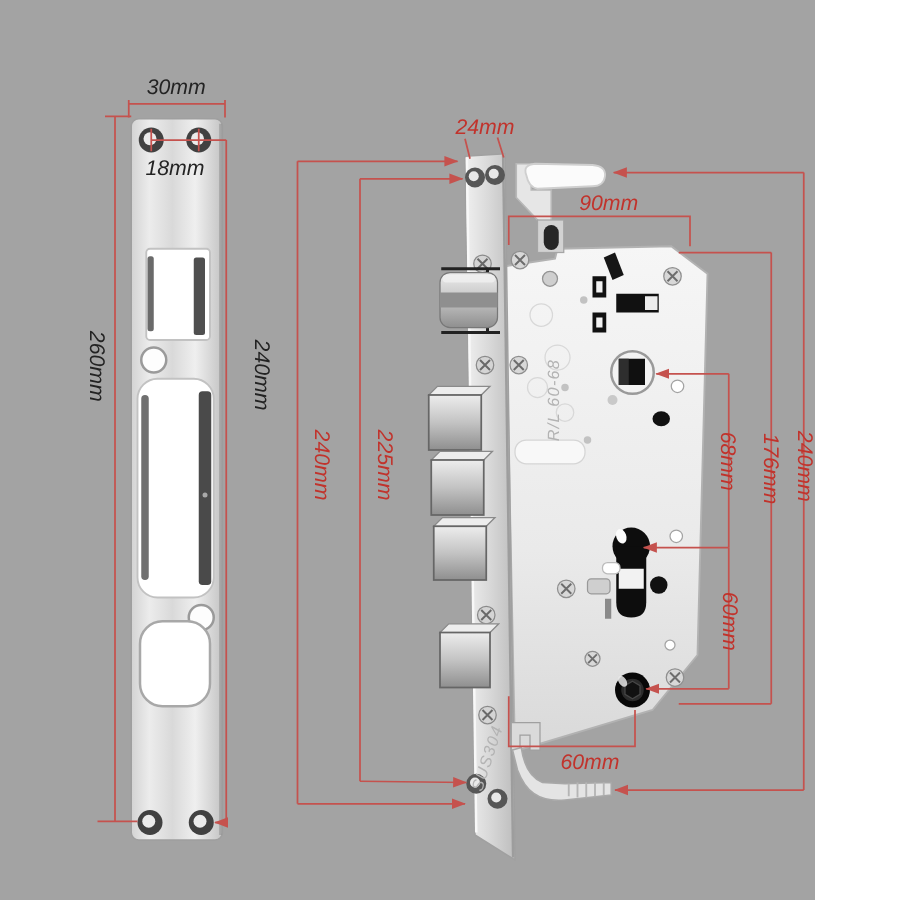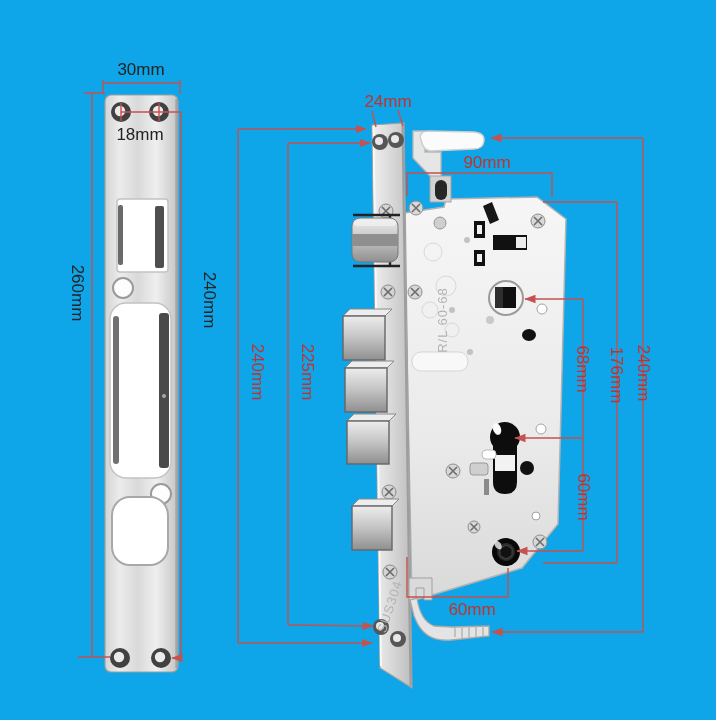--- a/index.html
+++ b/index.html
@@ -3,7 +3,7 @@
 <meta charset="utf-8">
 <style>
   html,body{margin:0;padding:0;background:#ffffff;width:720px;height:720px;overflow:hidden;}
-  .stage{width:716px;height:720px;background:#0ea5e9;position:relative;font-family:"Liberation Sans",sans-serif;}
+  .stage{width:652px;height:720px;background:#a3a3a3;position:relative;font-family:"Liberation Sans",sans-serif;font-style:italic;}
   svg{display:block;}
   .dimline{stroke:#c5524e;stroke-width:1.4;fill:none;}
   .dimr{fill:#c1332c;font-size:17px;font-family:"Liberation Sans",sans-serif;}

